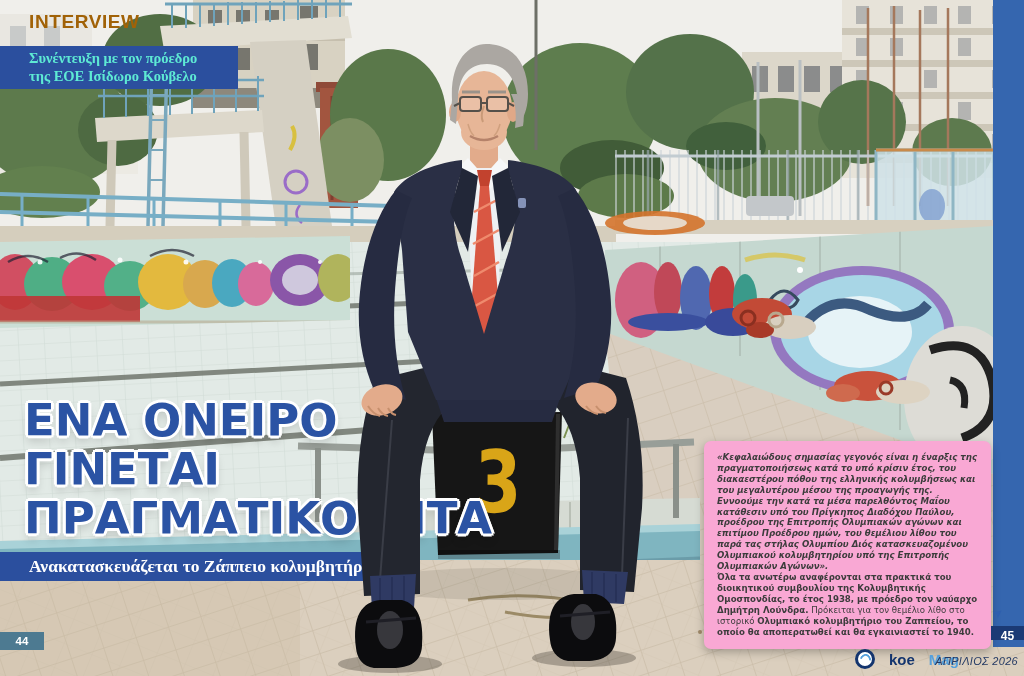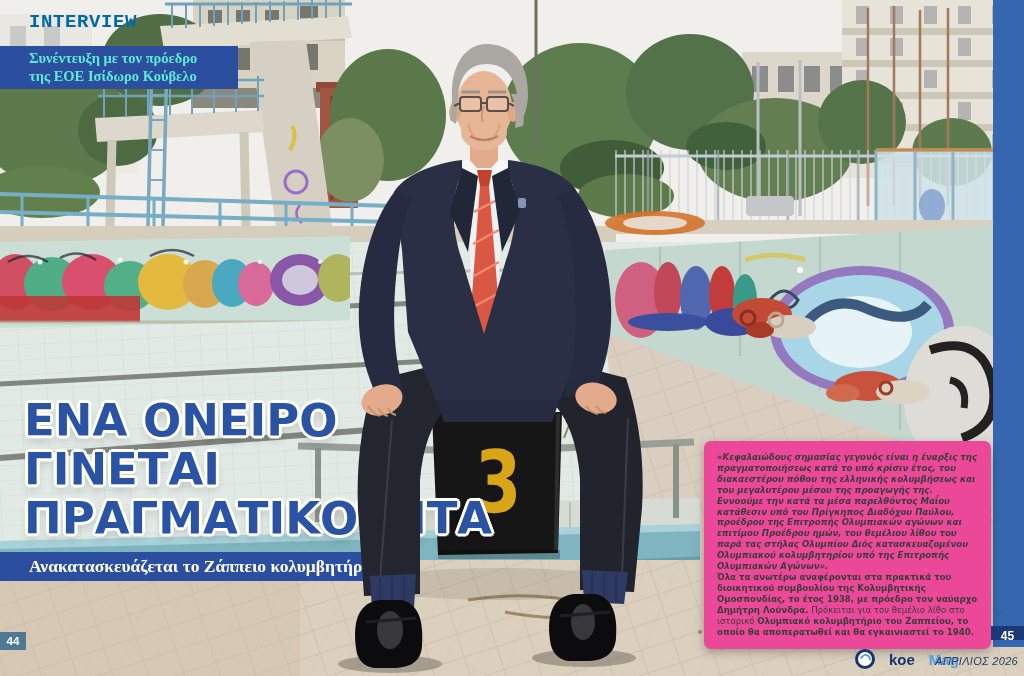--- a/index.html
+++ b/index.html
@@ -10,7 +10,7 @@
   svg.man{z-index:3;}
   .ov{position:absolute;}
   .kicker{left:29px;top:11px;z-index:4;font-weight:bold;font-size:19px;letter-spacing:.6px;
-          color:#0369a1;font-family:Liberation Mono, monospace;}
+          color:#a16207;font-family:Liberation Sans, sans-serif;}
   .banner1{left:0;top:46px;z-index:4;width:238px;height:43px;background:#2b4f9e;color:#5eead4;
            font-family:"Liberation Serif",serif;font-weight:bold;font-size:14.5px;line-height:17.5px;
            padding:4px 0 0 29px;box-sizing:border-box;}

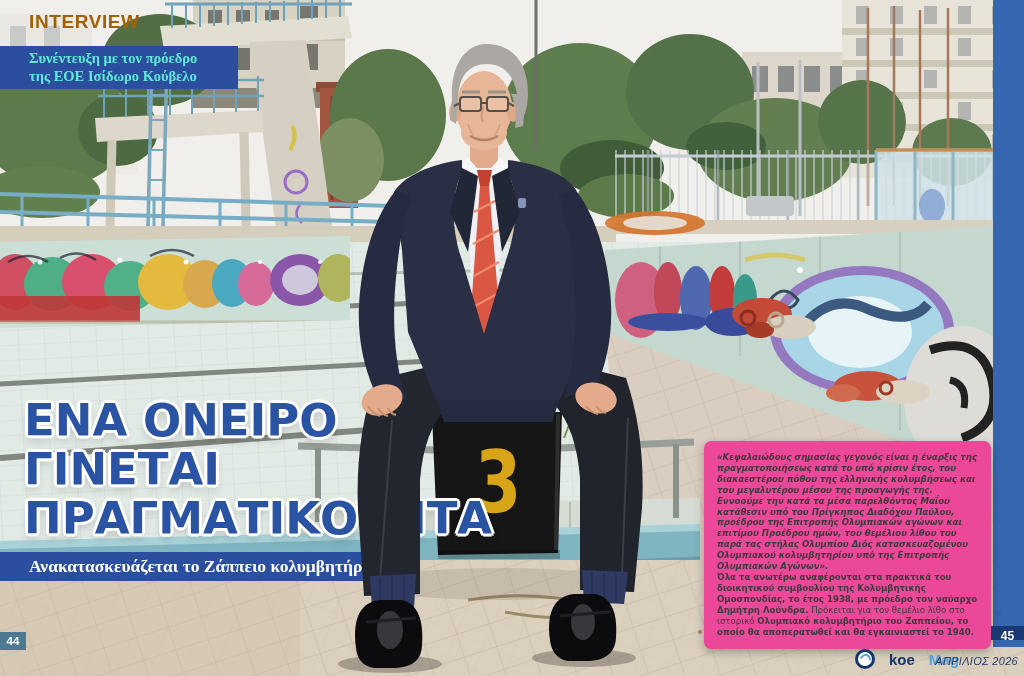--- a/index.html
+++ b/index.html
@@ -21,7 +21,7 @@
   .banner2{left:0;top:552px;z-index:2;height:29px;background:#2b4f9e;color:#fff;display:inline-block;
            font-family:"Liberation Serif",serif;font-weight:bold;font-size:17.5px;line-height:29px;
            padding:0 16px 0 29px;}
-  .quote-box{left:704px;top:441px;z-index:5;width:287px;background:#ec4899;border-radius:7px;
+  .quote-box{left:704px;top:441px;z-index:5;width:287px;background:#f9a8d4;border-radius:7px;
              padding:11px 13px 12px;box-sizing:border-box;box-shadow:0 3px 10px rgba(0,0,0,.28);}
   .quote-box p{margin:0;font-family:"DejaVu Sans",sans-serif;font-size:8.6px;line-height:10.9px;color:#3c3c3c;}
   .quote-box .q1{font-weight:bold;font-style:italic;}

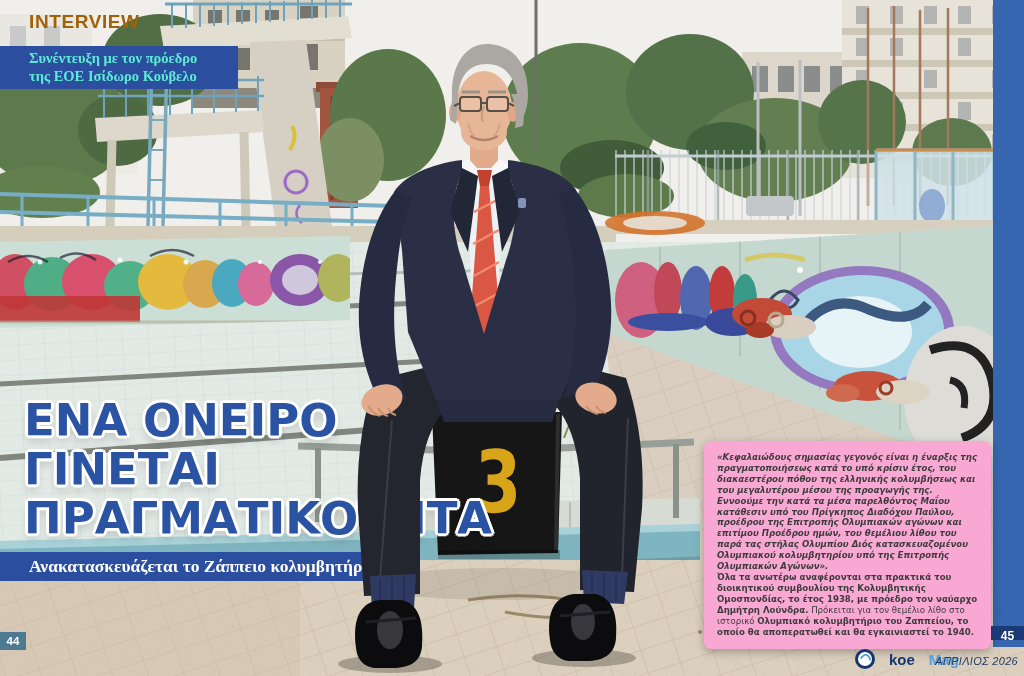--- a/index.html
+++ b/index.html
@@ -29,7 +29,7 @@
   .quote-box .b{font-weight:bold;}
   .side-band{left:993px;top:0;width:31px;height:647px;background:#3566af;z-index:2;}
   .badge{z-index:6;color:#fff;font-weight:bold;text-align:center;font-family:"Liberation Sans",sans-serif;}
-  .badge44{left:0;top:632px;width:26px;height:18px;background:#4d7a91;font-size:11.5px;line-height:18px;}
+  .badge44{left:0;top:632px;width:44px;height:18px;background:#4d7a91;font-size:11.5px;line-height:18px;}
   .badge45{left:991px;top:626px;width:33px;height:14px;background:#1b3a75;font-size:12px;line-height:21px;}
   .share-arrow{left:993px;top:606px;z-index:6;color:#2f5fae;font-size:12px;transform:rotate(-38deg);}
   .logo{left:855px;top:649px;z-index:6;display:flex;align-items:center;gap:14px;}

